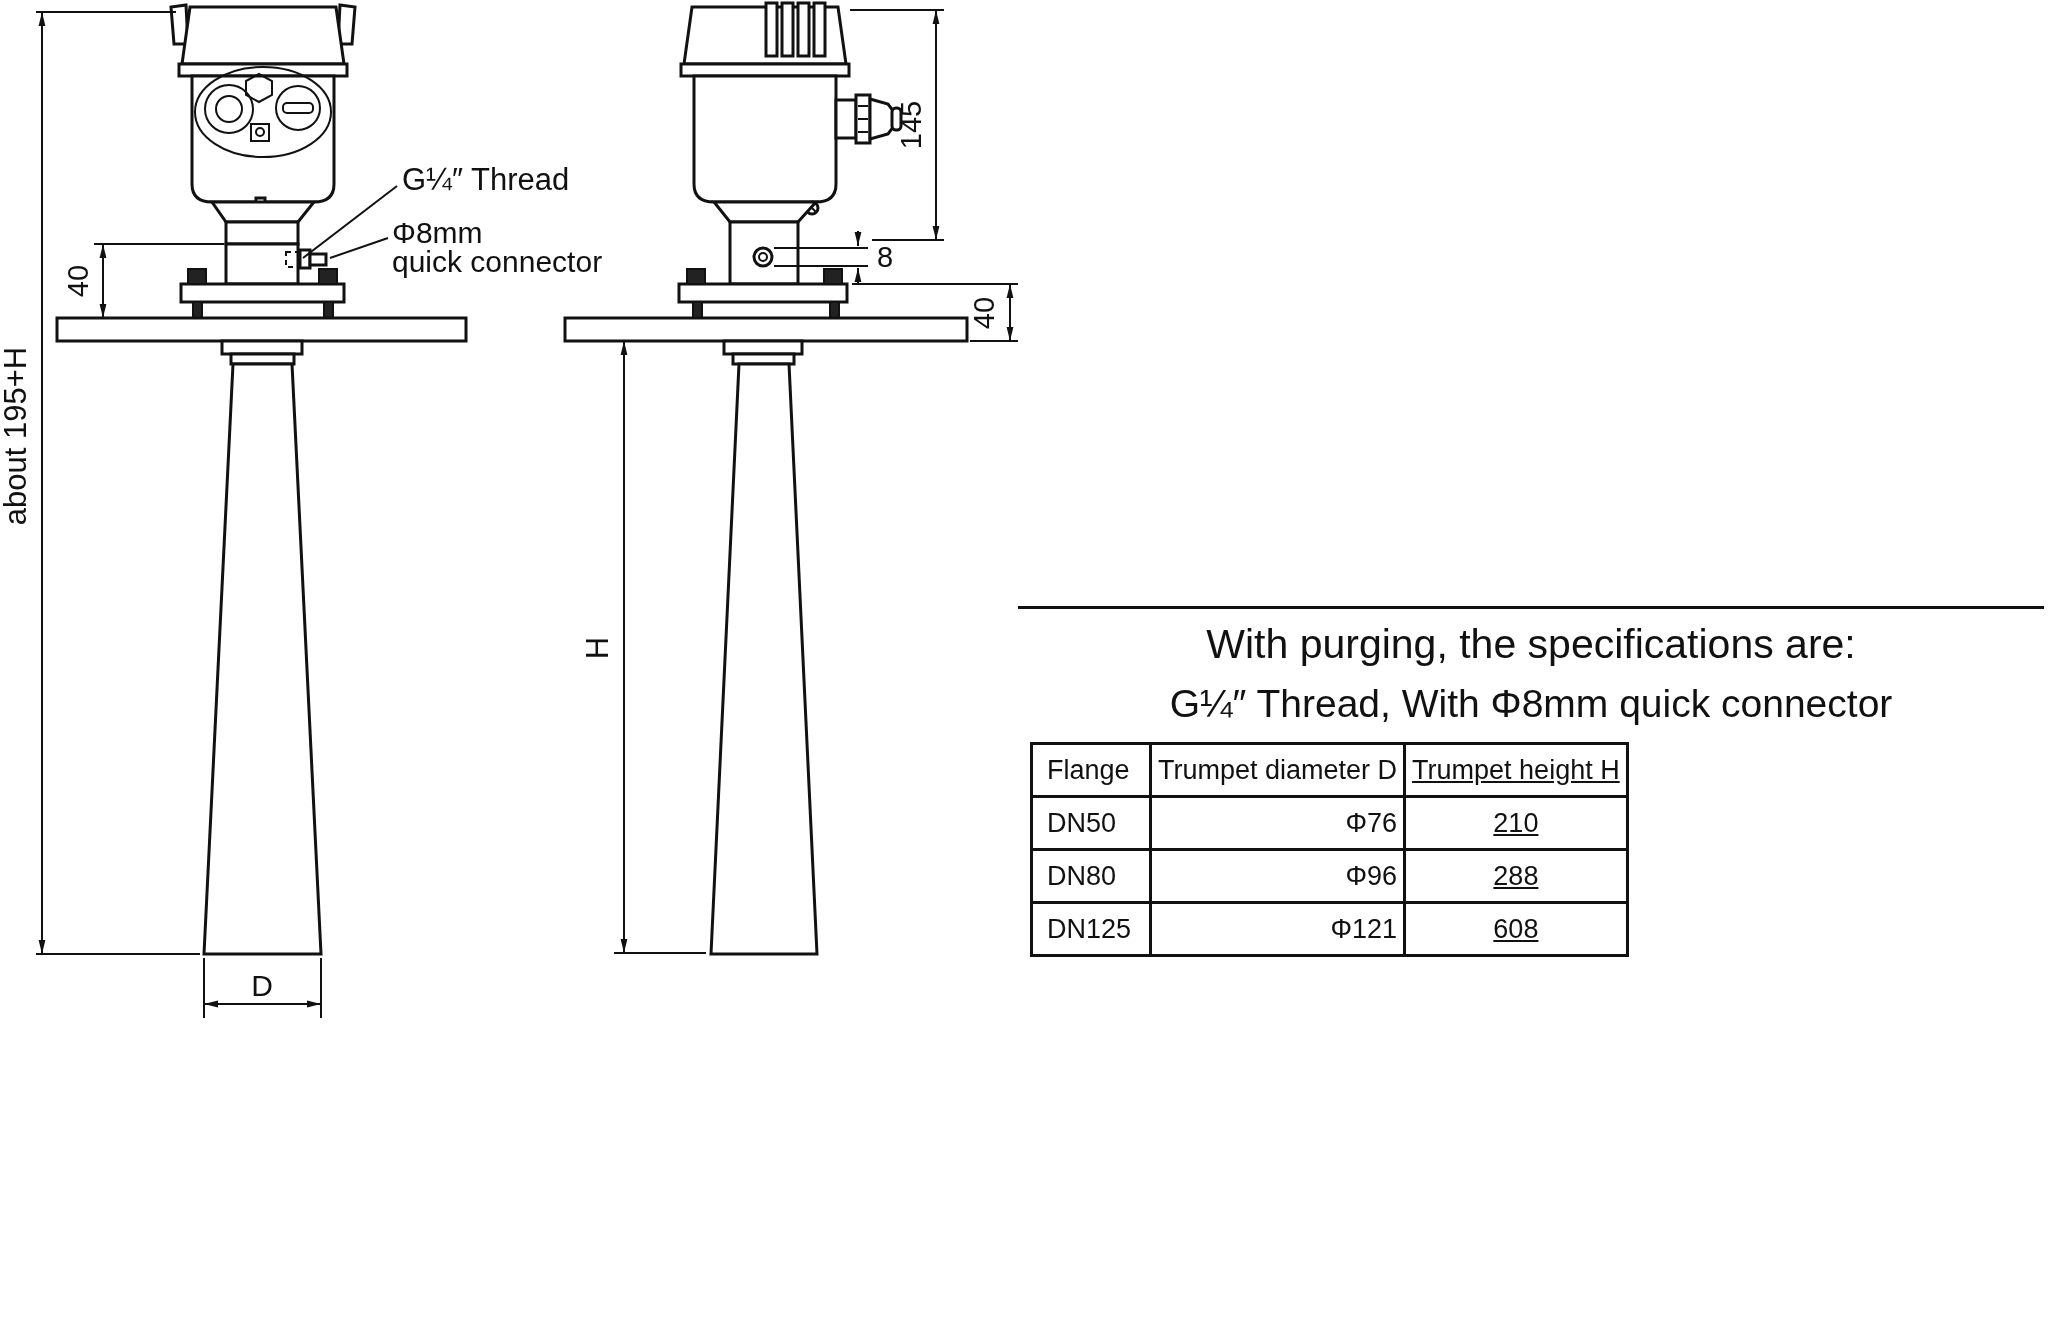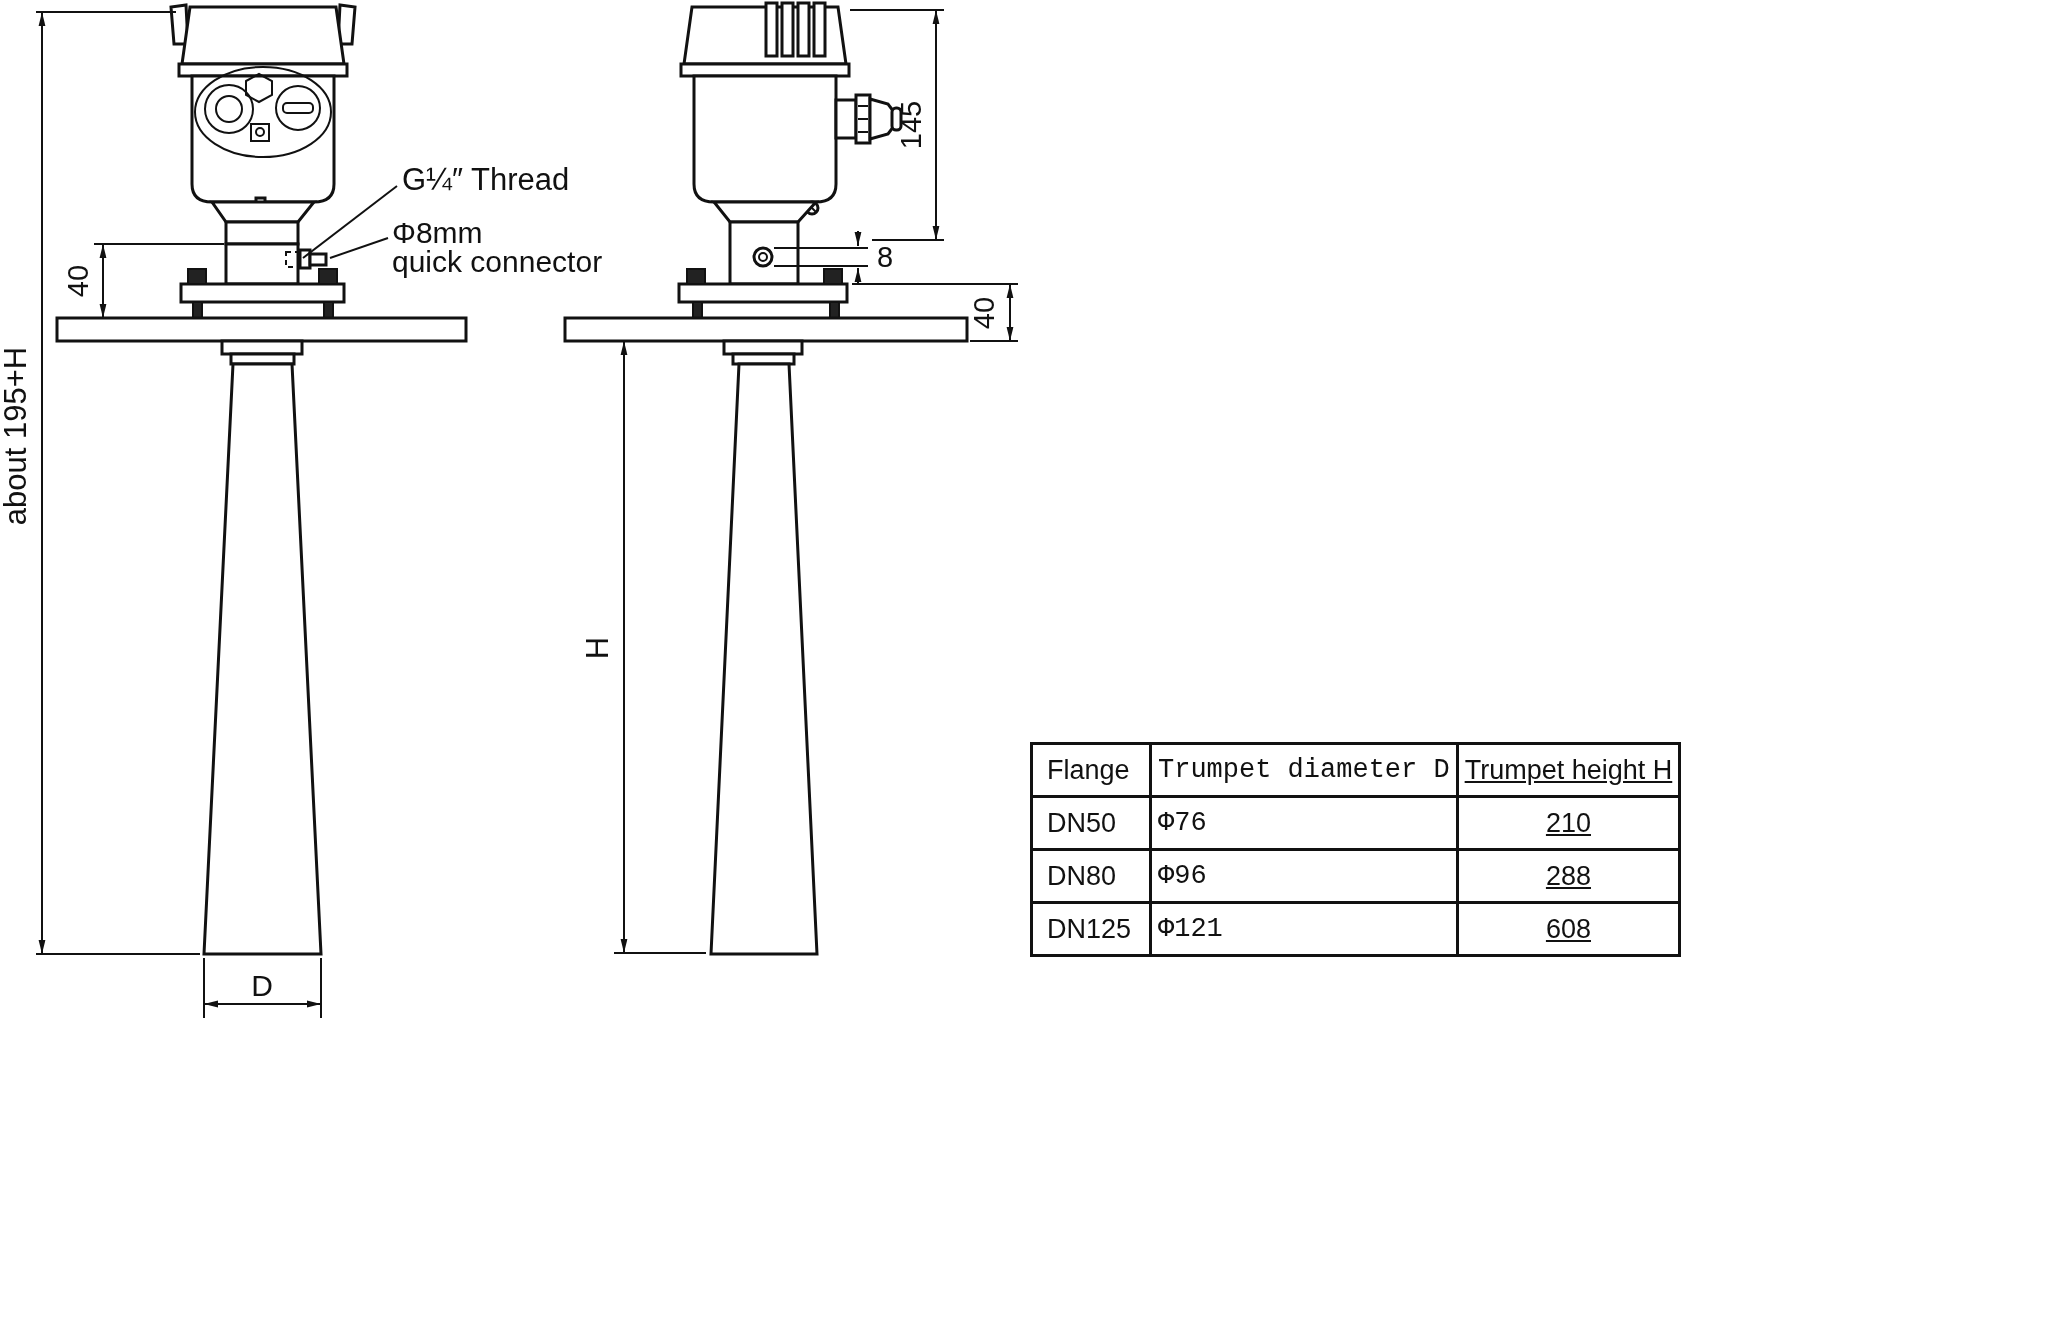--- a/index.html
+++ b/index.html
@@ -158,6 +158,10 @@
     </g>
   </svg>
 
+  <div id="note-block">
+    <div id="note-line1">With purging, the specifications are:</div>
+    <div id="note-line2">G¼″ Thread,  With Φ8mm quick connector</div>
+  </div>
 
   <table id="spec-table">
     <tbody>

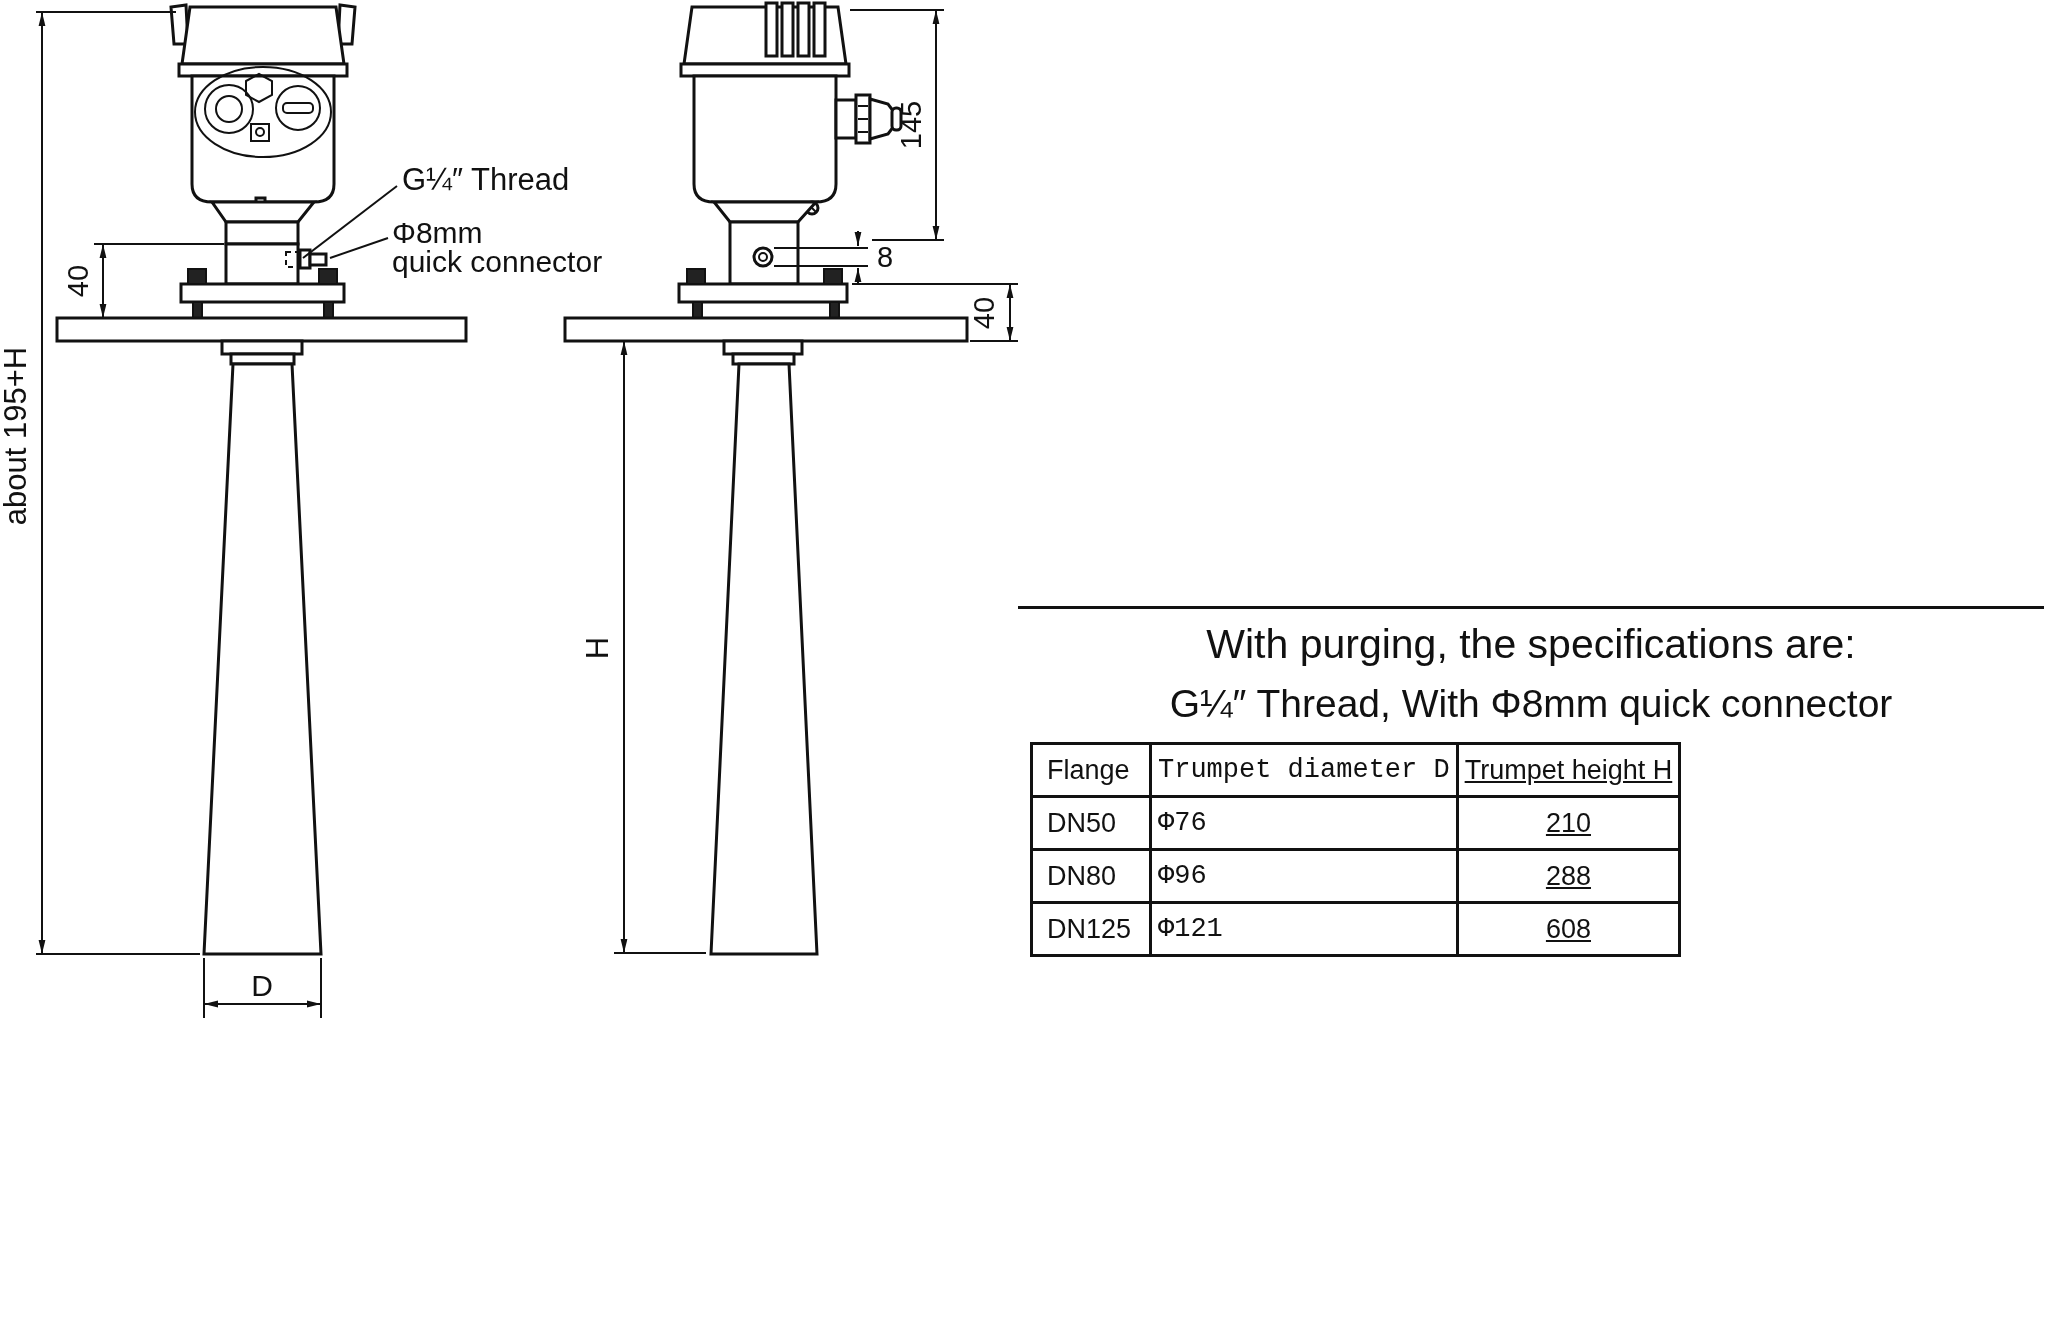--- a/index.html
+++ b/index.html
@@ -20,7 +20,7 @@
   #spec-table th,#spec-table td{border:3px solid #111;height:50px;font-weight:normal;
               font-size:27px;padding:0 6px;white-space:nowrap;}
   #spec-table th:first-child,#spec-table td:first-child{text-align:left;padding-left:14px;width:96px;}
-  #spec-table th:nth-child(2),#spec-table td:nth-child(2){text-align:left;width:212px;font-family:Liberation Mono, monospace;}
+  #spec-table th:nth-child(2),#spec-table td:nth-child(2){text-align:right;width:212px;}
   #spec-table th:nth-child(3),#spec-table td:nth-child(3){text-align:center;width:180px;text-decoration:underline;}
 </style>
 </head>

